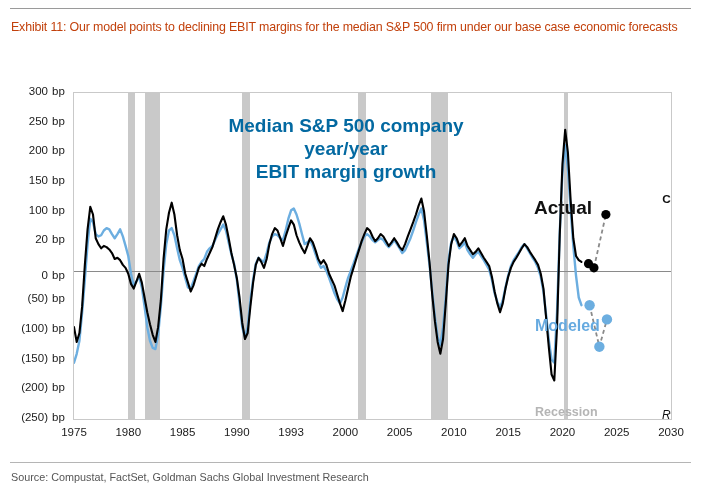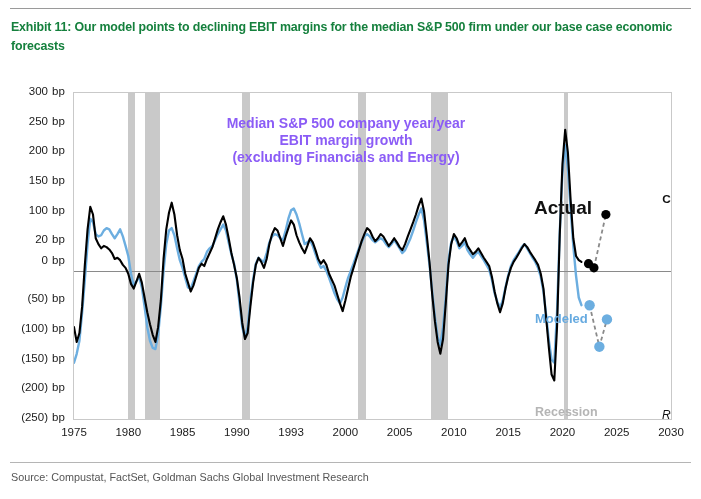--- a/index.html
+++ b/index.html
@@ -18,8 +18,8 @@
   }
   .exhibit-title {
     position: absolute; left: 11px; top: 18px; width: 680px;
-    font-size: 12.4px; font-weight: bold; line-height: 19px;
-    color: #15803d; letter-spacing: -0.15px;
+    font-size: 12.4px; font-weight: normal; line-height: 19px;
+    color: #c2410c; letter-spacing: -0.15px;
   }
   
   #chart {

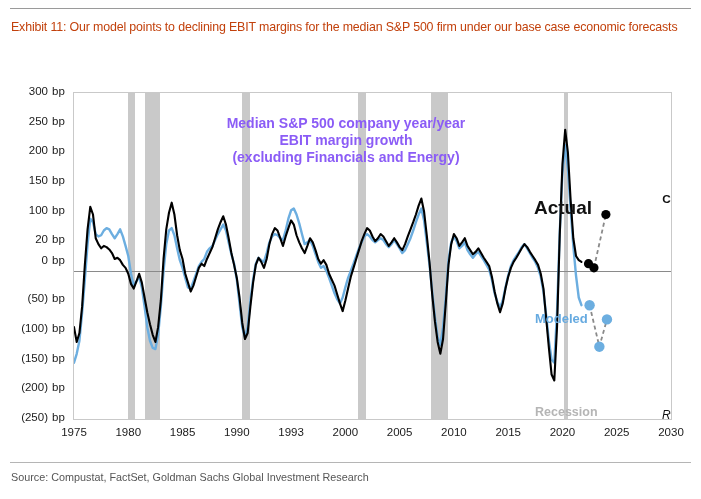--- a/index.html
+++ b/index.html
@@ -51,7 +51,7 @@
   }
   #ann-chart-title {
     left: 112px; top: 22px; width: 320px; text-align: center;
-    font-size: 14px; color: #8b5cf6; line-height: 1.2;
+    font-size: 19px; color: #0369a1; line-height: 1.2;
   }
   #ann-actual { left: 460px; top: 104px; font-size: 19px; color: #111; }
   #ann-consensus {

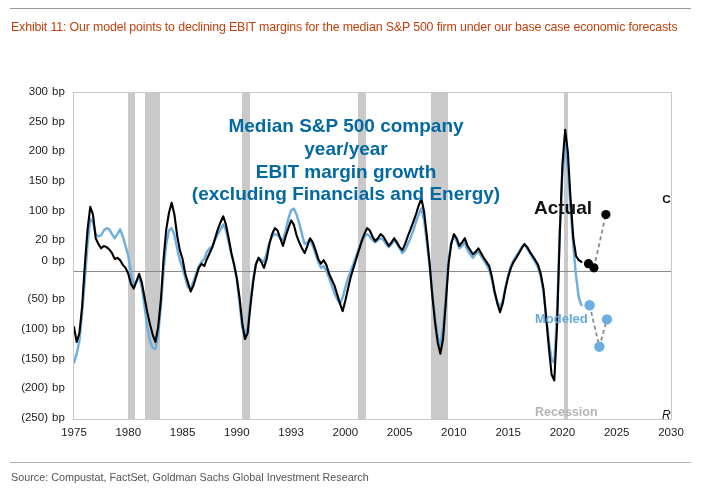--- a/index.html
+++ b/index.html
@@ -140,7 +140,6 @@
     <div class="ann" id="ann-chart-title">
         <div>Median S&amp;P 500 company year/year</div>
         <div>EBIT margin growth</div>
-        <div>(excluding Financials and Energy)</div>
       </div>
     <div class="ann" id="ann-actual">Actual</div>
     <div class="ann" id="ann-consensus">

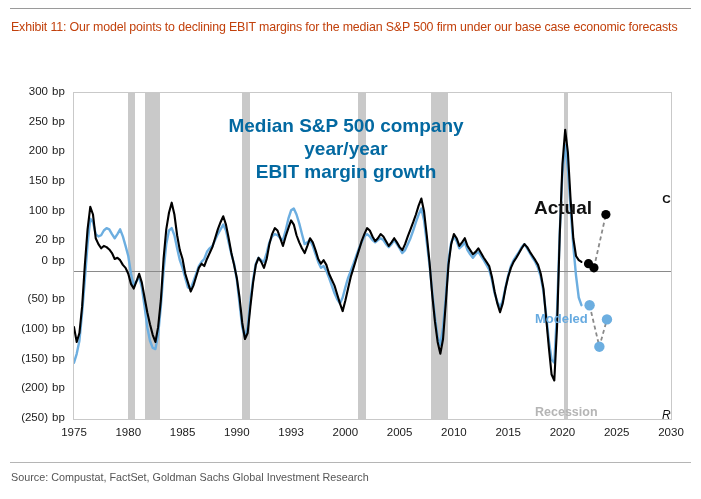--- a/index.html
+++ b/index.html
@@ -91,7 +91,7 @@
       <div class="ylabel" style="top: 91.9091px;"><span class="num">150</span><span class="bp">bp</span></div>
       <div class="ylabel" style="top: 121.545px;"><span class="num">100</span><span class="bp">bp</span></div>
       <div class="ylabel" style="top: 151.182px;"><span class="num">20</span><span class="bp">bp</span></div>
-      <div class="ylabel" style="top: 172px;"><span class="num">0</span><span class="bp">bp</span></div>
+      <div class="ylabel" style="top: 187px;"><span class="num">0</span><span class="bp">bp</span></div>
       <div class="ylabel" style="top: 210.455px;"><span class="num">(50)</span><span class="bp">bp</span></div>
       <div class="ylabel" style="top: 240.091px;"><span class="num">(100)</span><span class="bp">bp</span></div>
       <div class="ylabel" style="top: 269.727px;"><span class="num">(150)</span><span class="bp">bp</span></div>

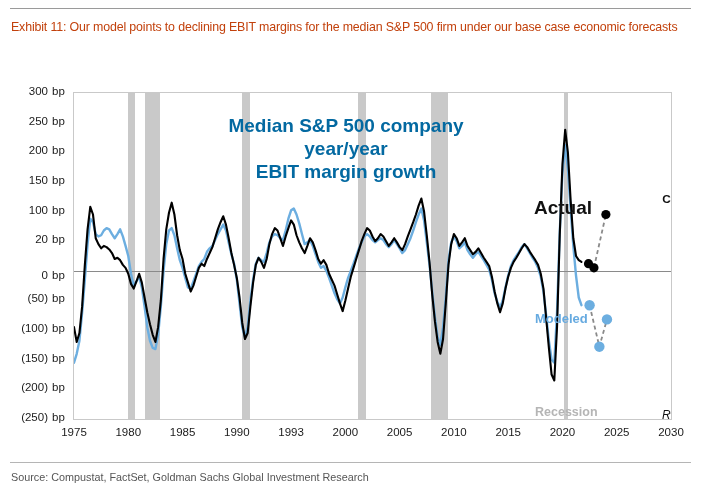--- a/index.html
+++ b/index.html
@@ -58,7 +58,7 @@
     left: 578px; top: 100px; width: 84px; text-align: center;
     font-size: 11.8px; color: #111;
   }
-  #ann-modeled { left: 461px; top: 218px; font-size: 13px; color: #66aae0; text-align: center; }
+  #ann-modeled { left: 461px; top: 224px; font-size: 16px; color: #66aae0; text-align: center; }
   #ann-recession { left: 461px; top: 312px; font-size: 12.5px; color: #b5b5b5; }
   #ann-r2 {
     left: 588px; top: 313px; font-size: 12px; color: #111;

